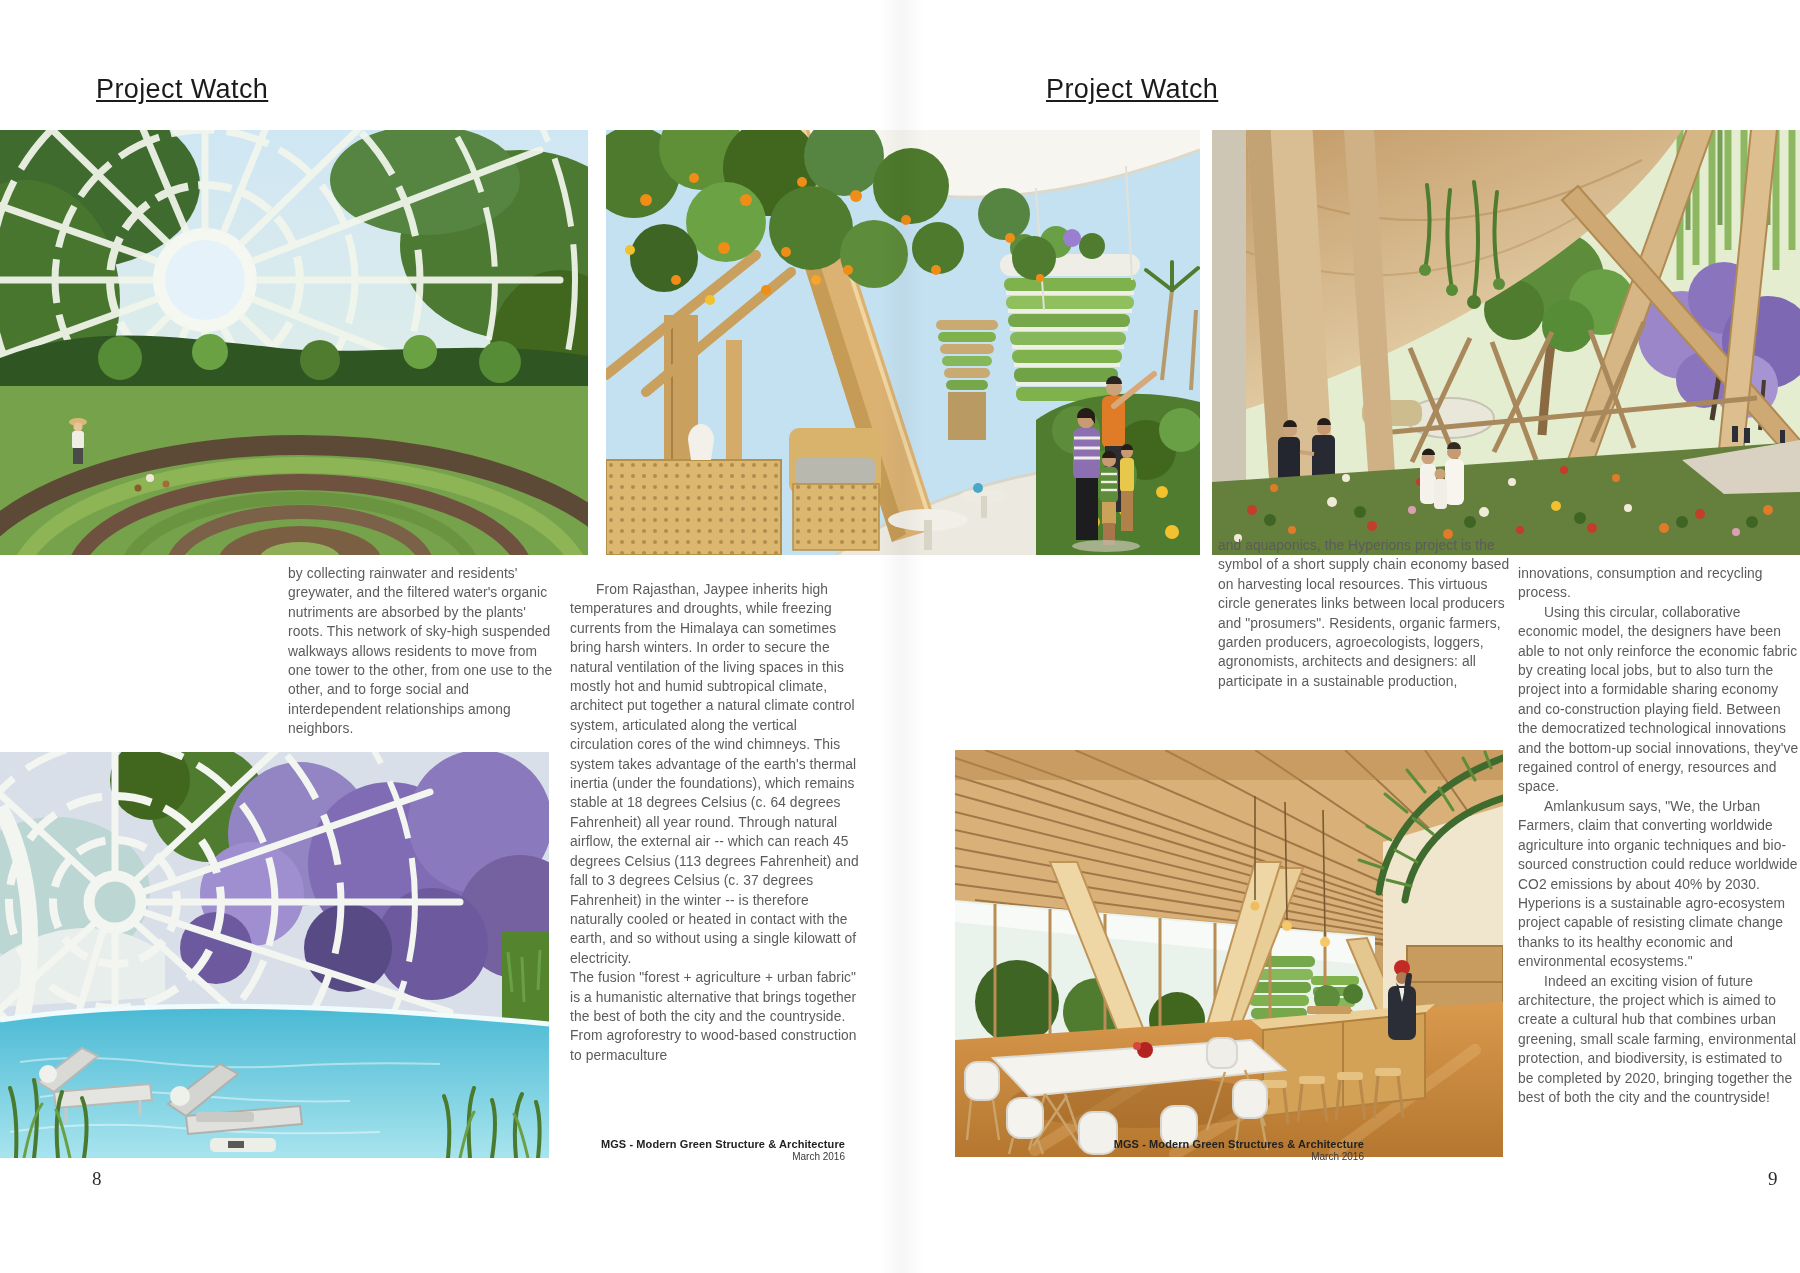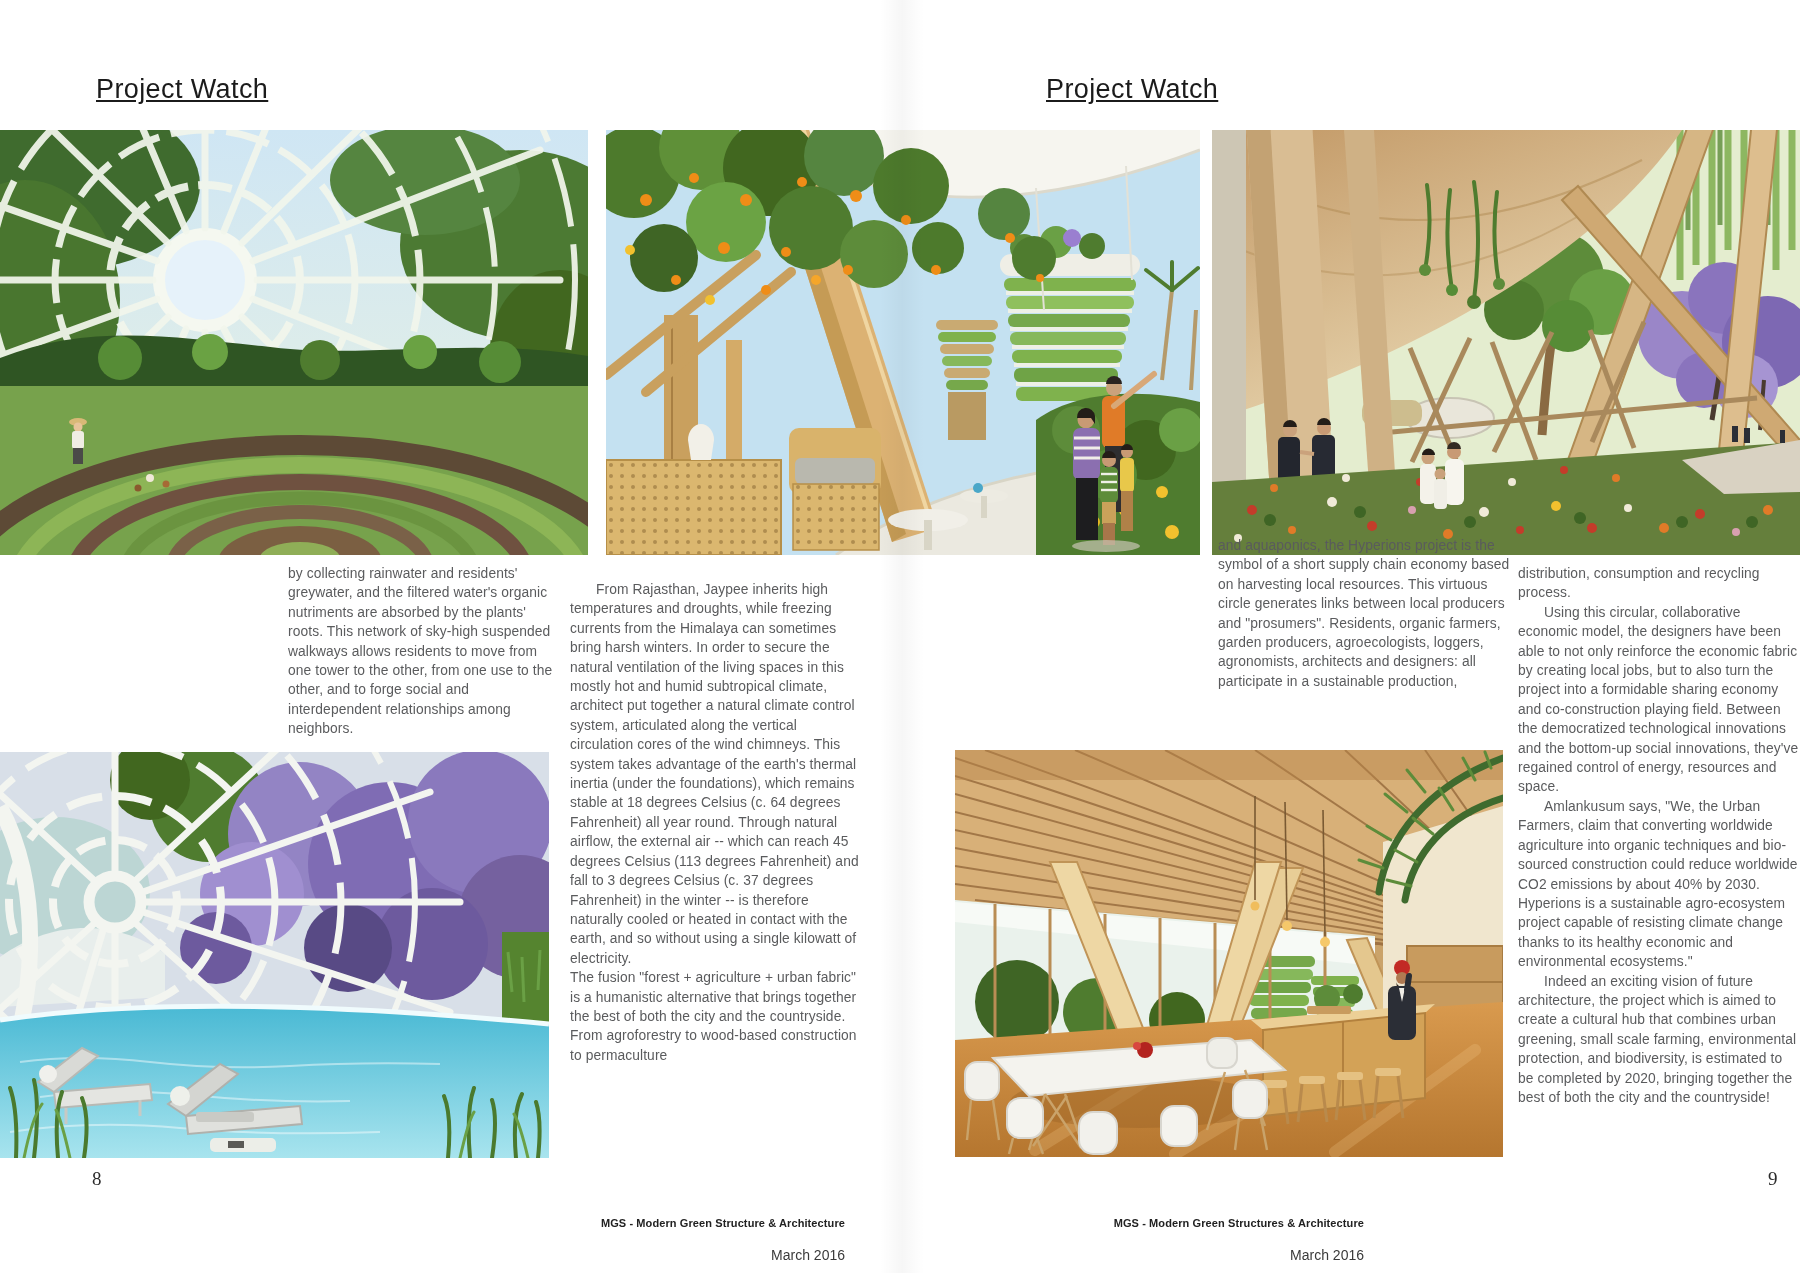--- a/index.html
+++ b/index.html
@@ -723,7 +723,7 @@
 </div>
 
 <div class="body-col" style="left:1518px;top:564px;width:282px;">
-  <p>distribution, consumption and recycling process.</p>
+  <p>innovations, consumption and recycling process.</p>
   <p class="indent">Using this circular, collaborative economic model, the designers have been able to not only reinforce the economic fabric by creating local jobs, but to also turn the project into a formidable sharing economy and co-construction playing field. Between the democratized technological innovations and the bottom-up social innovations, they've regained control of energy, resources and space.</p>
   <p class="indent">Amlankusum says, "We, the Urban Farmers, claim that converting worldwide agriculture into organic techniques and bio-sourced construction could reduce worldwide CO2 emissions by about 40% by 2030. Hyperions is a sustainable agro-ecosystem project capable of resisting climate change thanks to its healthy economic and environmental ecosystems."</p>
   <p class="indent">Indeed an exciting vision of future architecture, the project which is aimed to create a cultural hub that combines urban greening, small scale farming, environmental protection, and biodiversity, is estimated to be completed by 2020, bringing together the best of both the city and the countryside!</p>

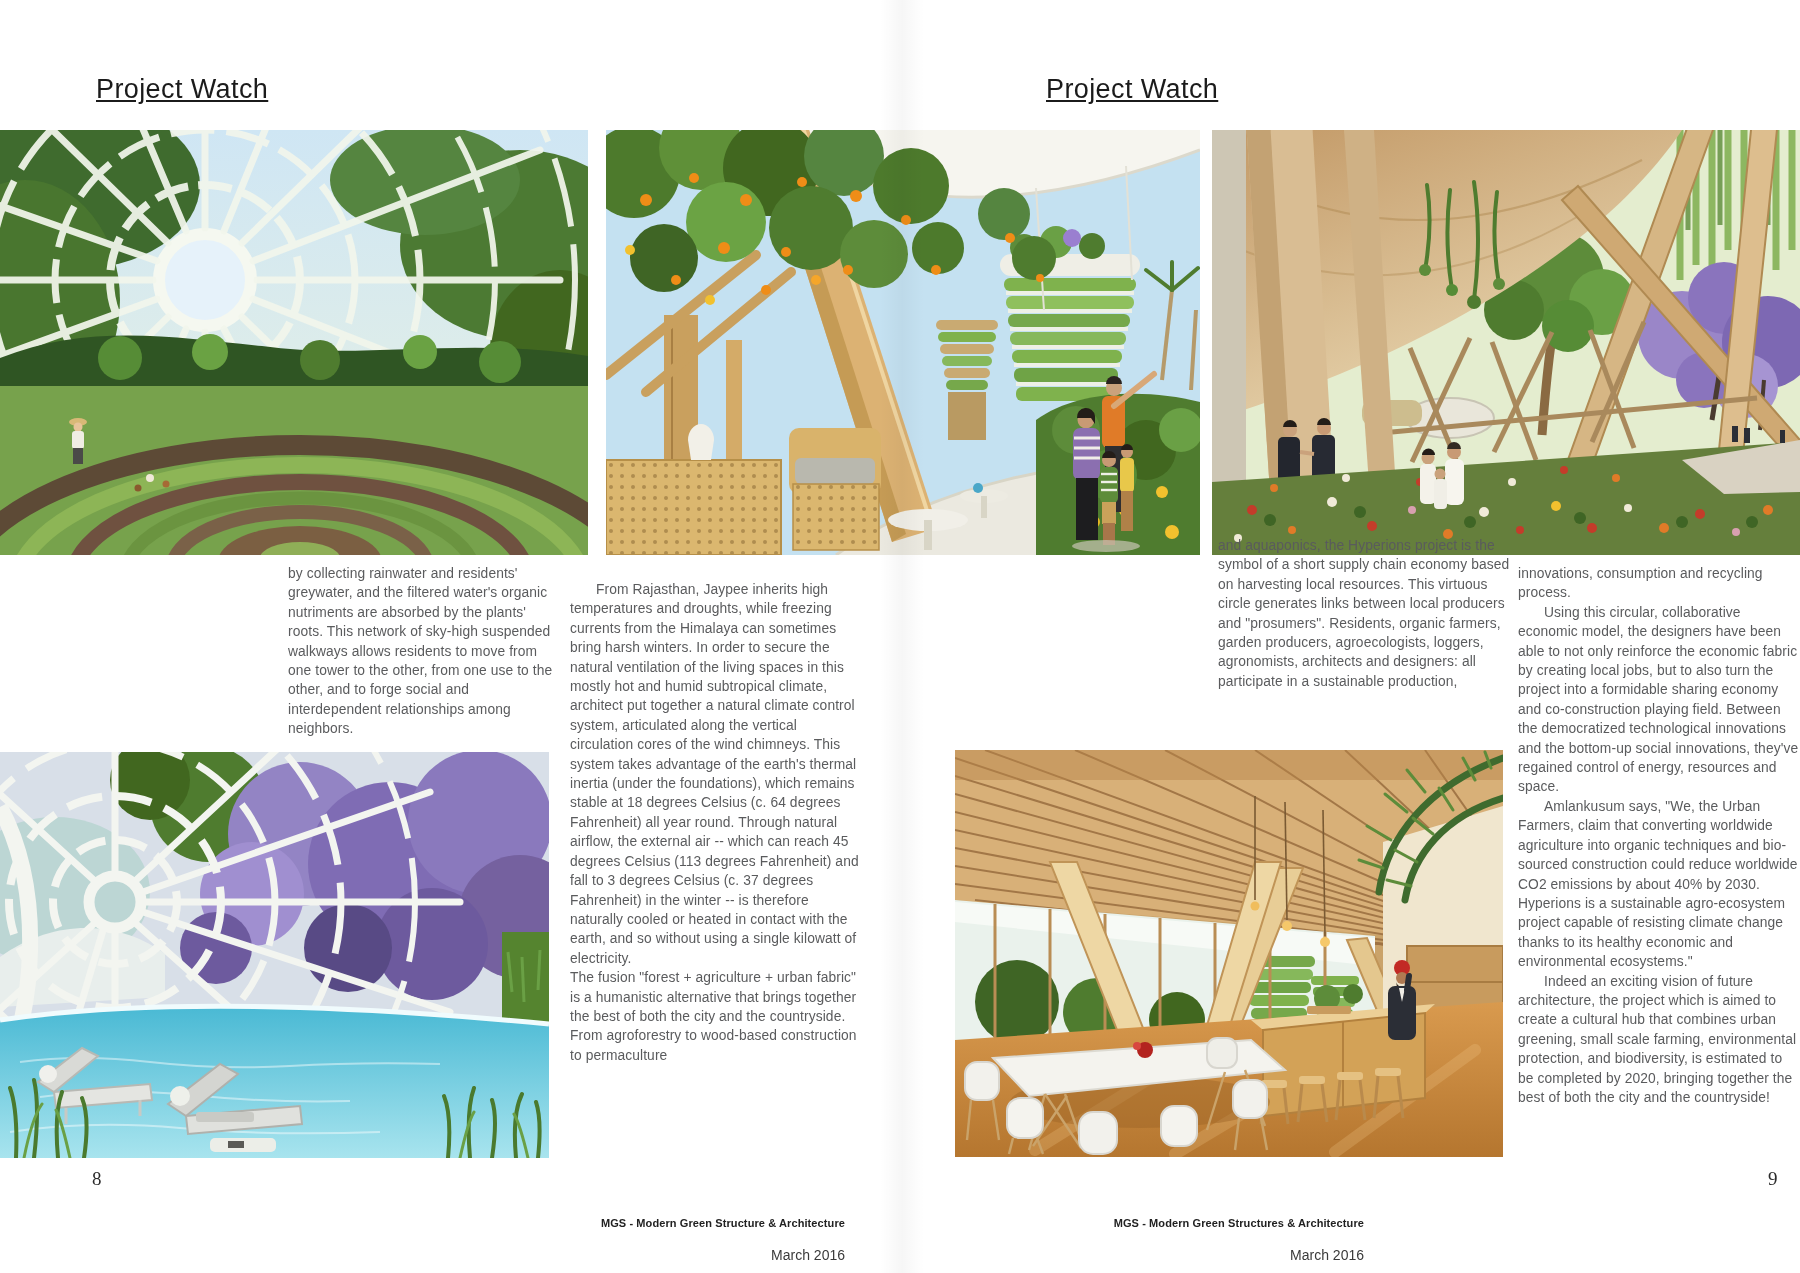--- a/index.html
+++ b/index.html
@@ -27,7 +27,7 @@
     position:absolute;top:1168px;font-family:"Liberation Serif", serif;
     font-size:19px;color:#2c2c2c;
   }
-  .footer{position:absolute;top:1217px;color:#222;}
+  .footer{position:absolute;top:1138px;color:#222;}
   .footer .f1{font-size:11px;font-weight:700;letter-spacing:.1px;}
   .footer .f2{font-size:14px;color:#3a3a3a;margin-top:18px;}
   .footer-left{left:545px;width:300px;text-align:right;}

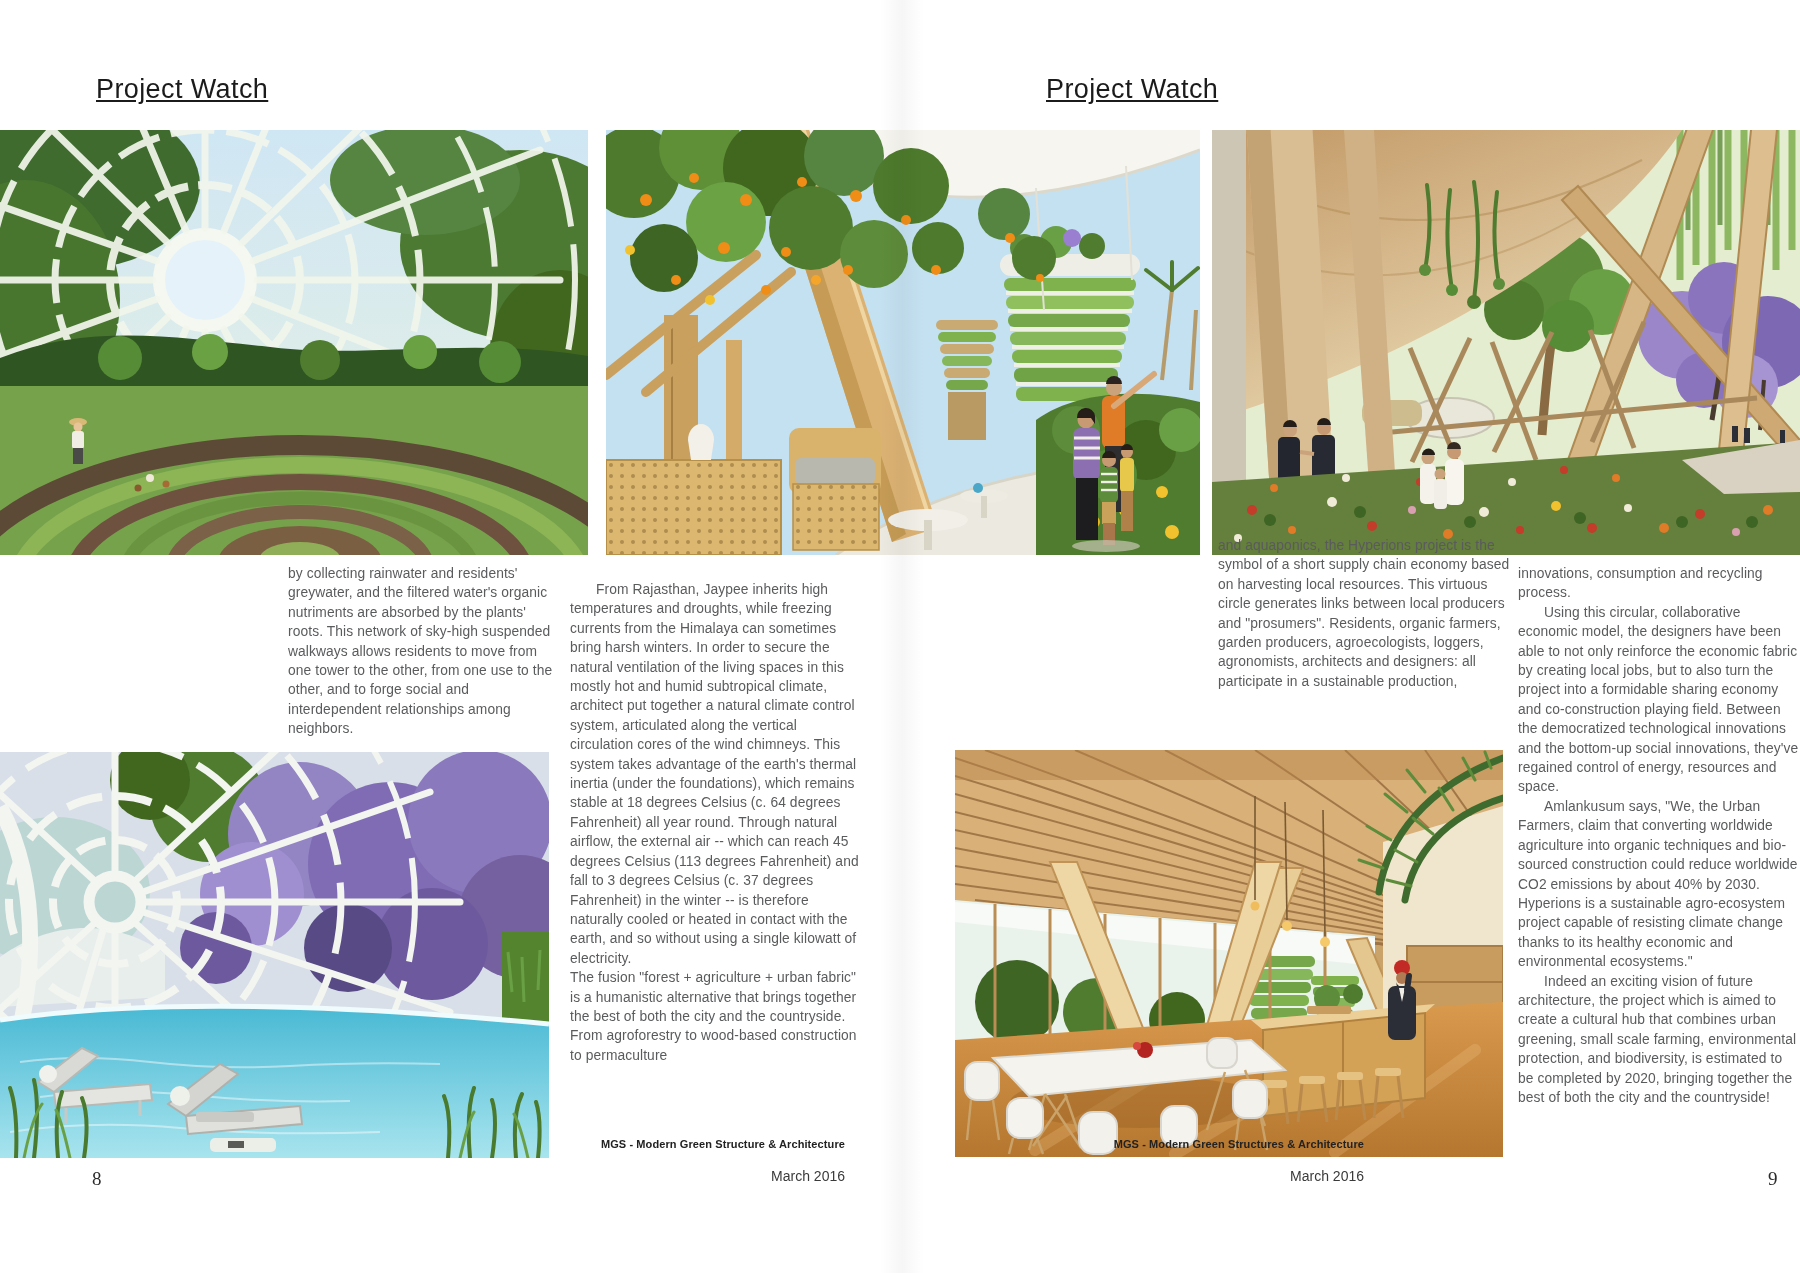--- a/index.html
+++ b/index.html
@@ -29,7 +29,7 @@
   }
   .footer{position:absolute;top:1138px;color:#222;}
   .footer .f1{font-size:11px;font-weight:700;letter-spacing:.1px;}
-  .footer .f2{font-size:14px;color:#3a3a3a;margin-top:18px;}
+  .footer .f2{font-size:10px;color:#3a3a3a;margin-top:1px;}
   .footer-left{left:545px;width:300px;text-align:right;}
   .footer-right{left:1044px;width:320px;text-align:right;}
   .gutter{

